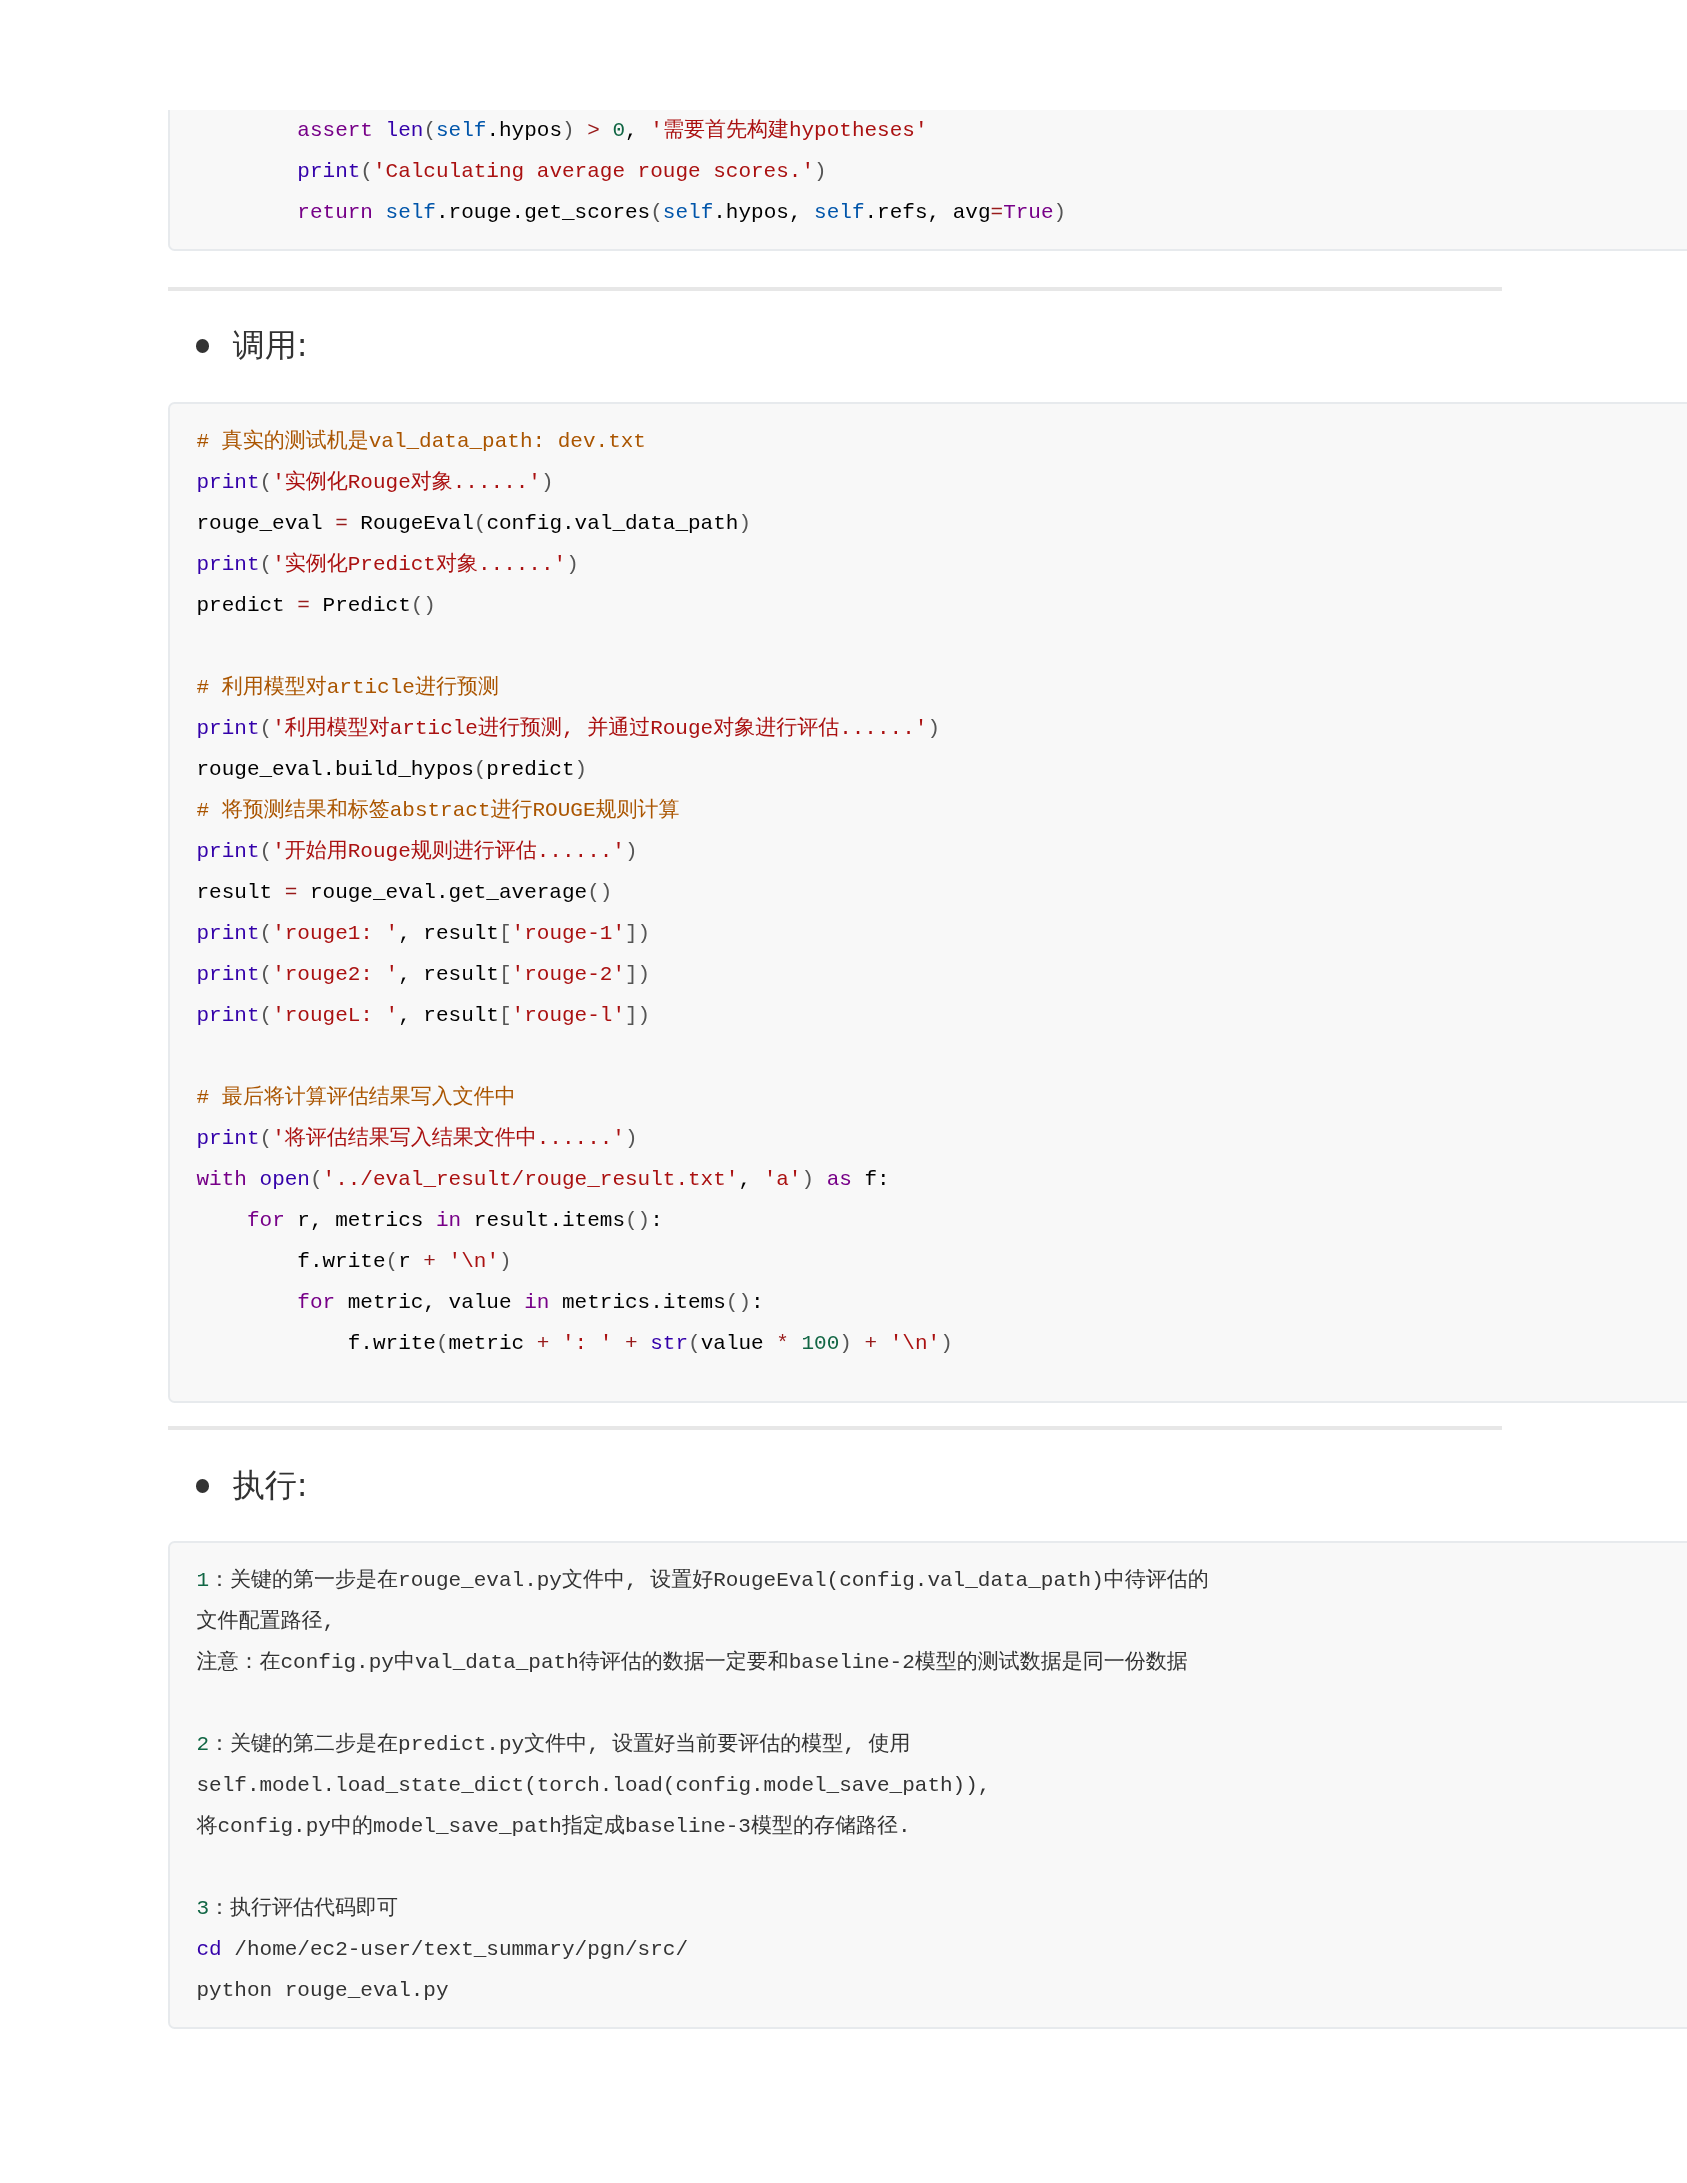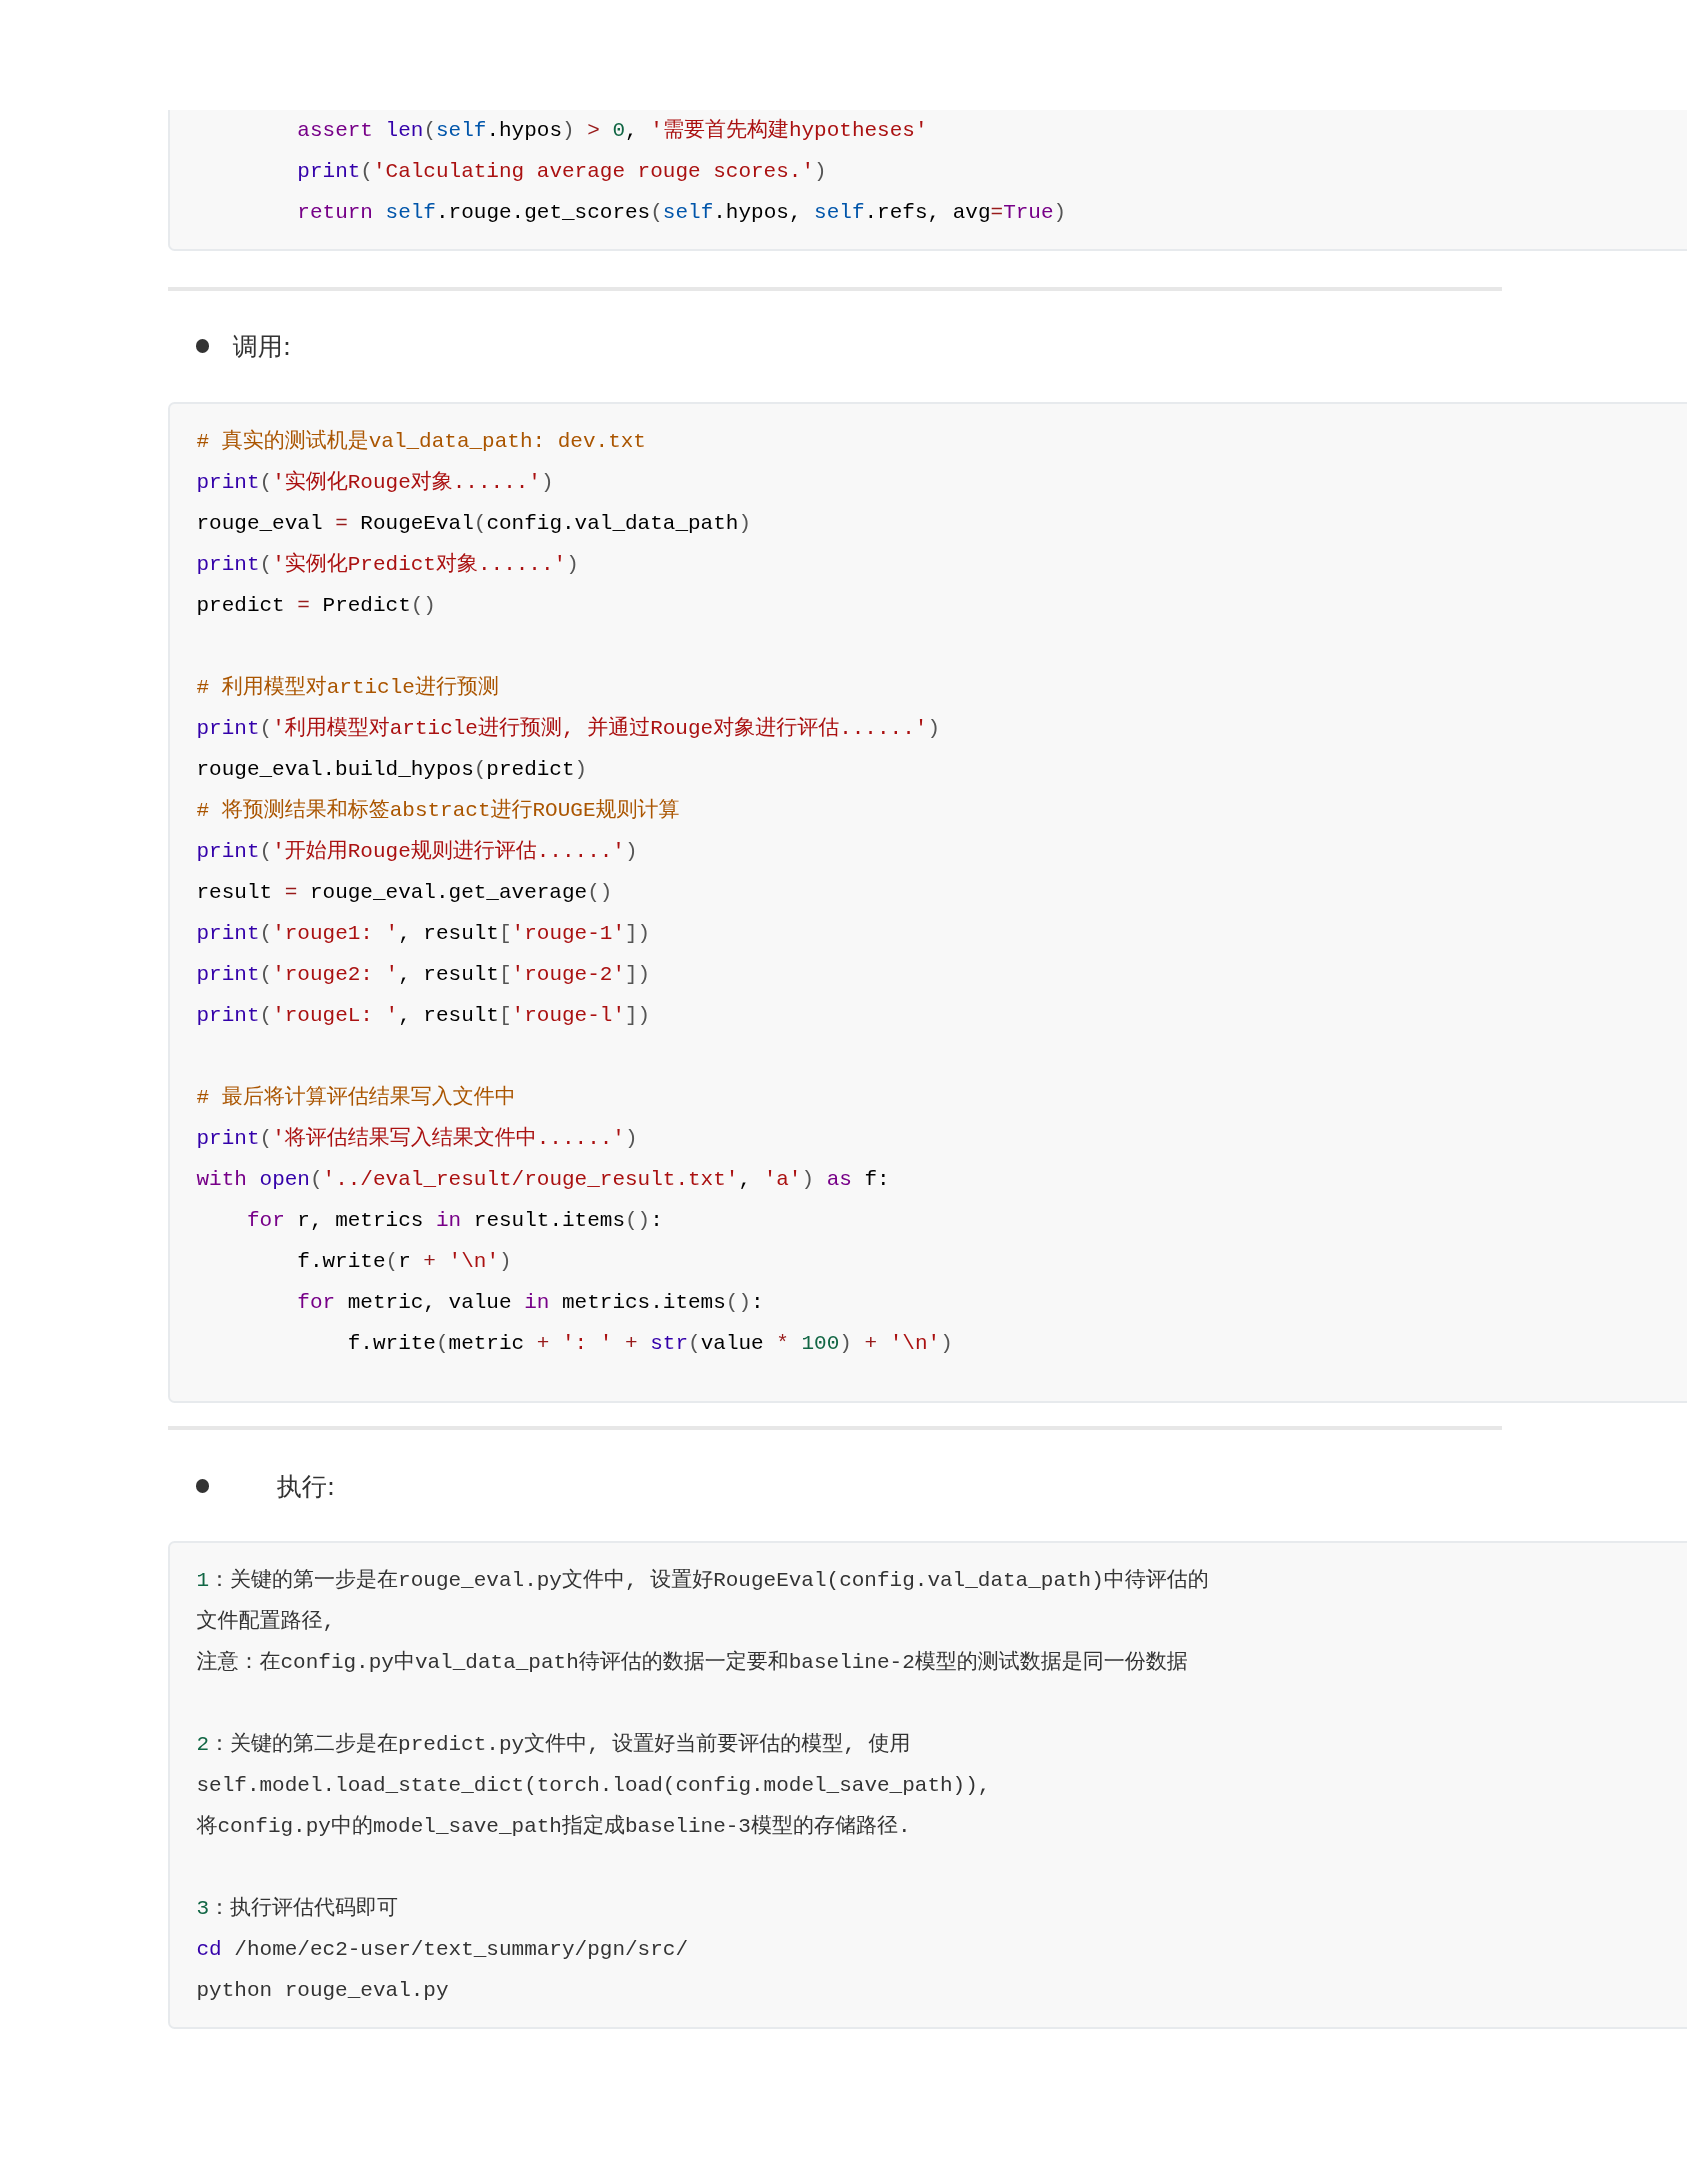--- a/index.html
+++ b/index.html
@@ -70,7 +70,7 @@
   }
   .bullet-label {
     font-family: "DejaVu Sans", "Liberation Sans", sans-serif;
-    font-size: 25px;
+    font-size: 32px;
     color: #333333;
   }
   

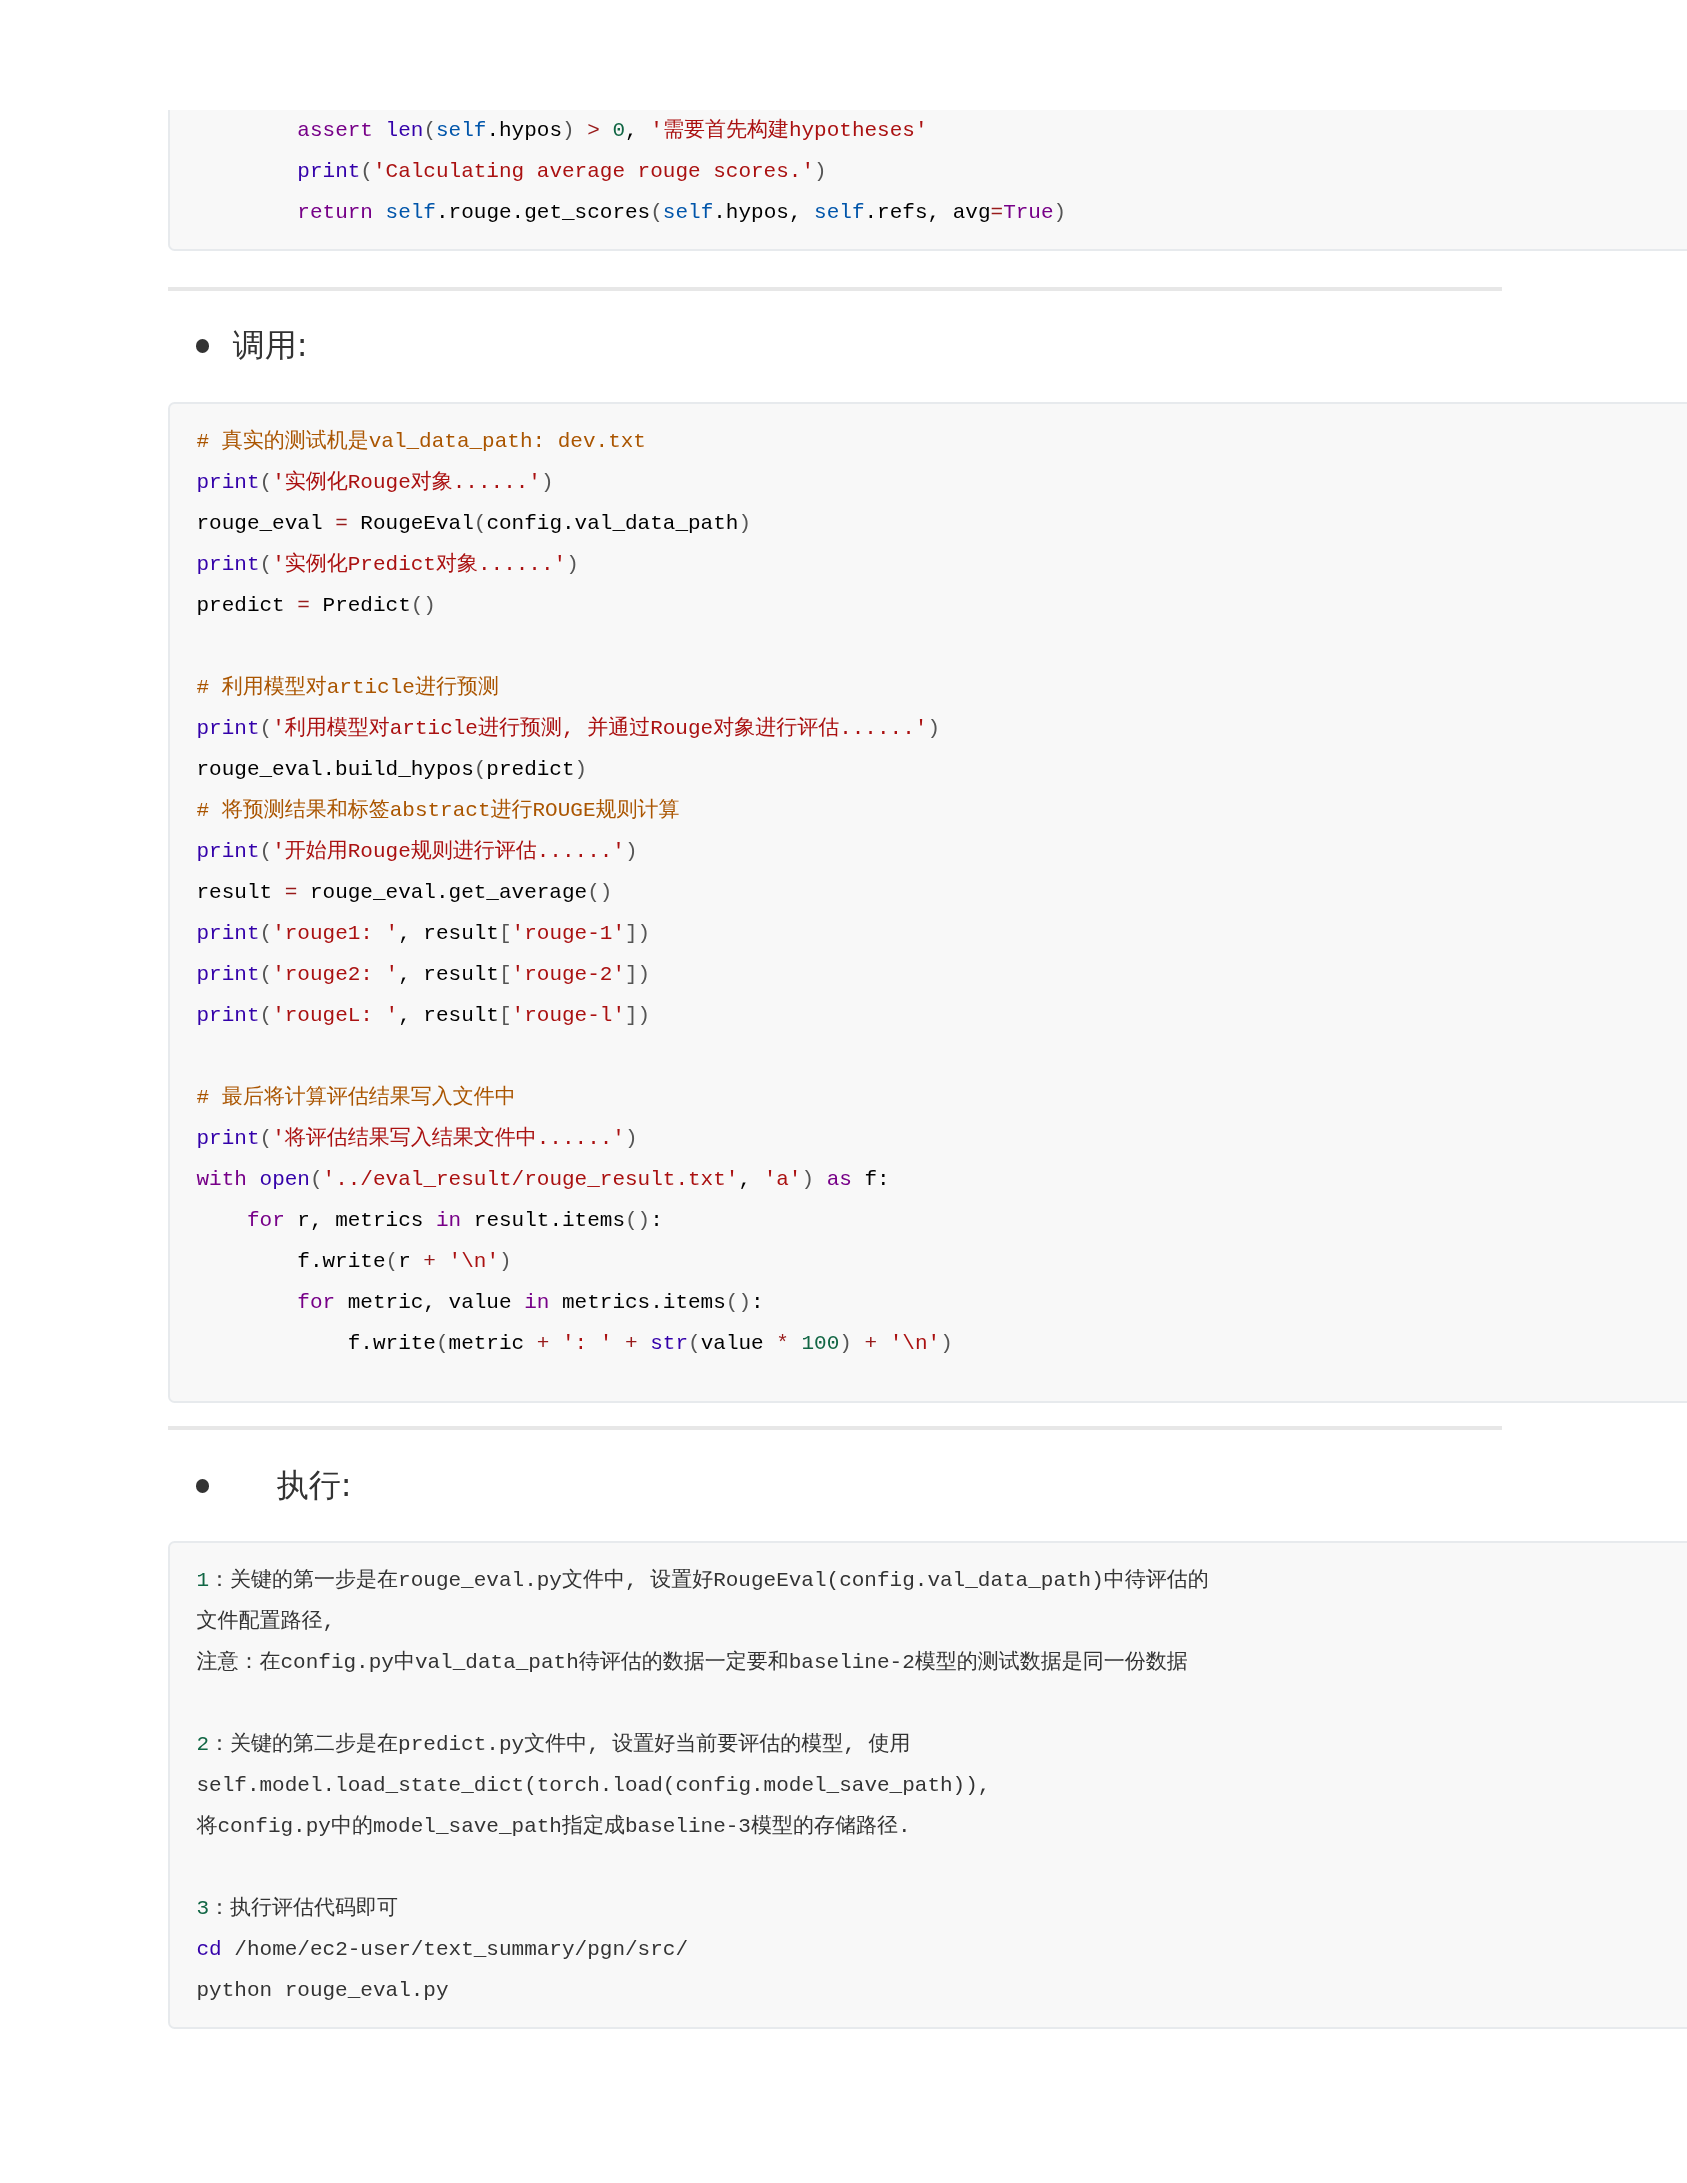--- a/index.html
+++ b/index.html
@@ -103,7 +103,7 @@
 
   <div class="hr" style="top:1426px;"></div>
 
-  <div class="bullet-item" style="top:1464px;gap:44px;">
+  <div class="bullet-item" style="top:1464px;">
     <span class="bullet-dot"></span>
     <span class="bullet-label">执行:</span>
   </div>

